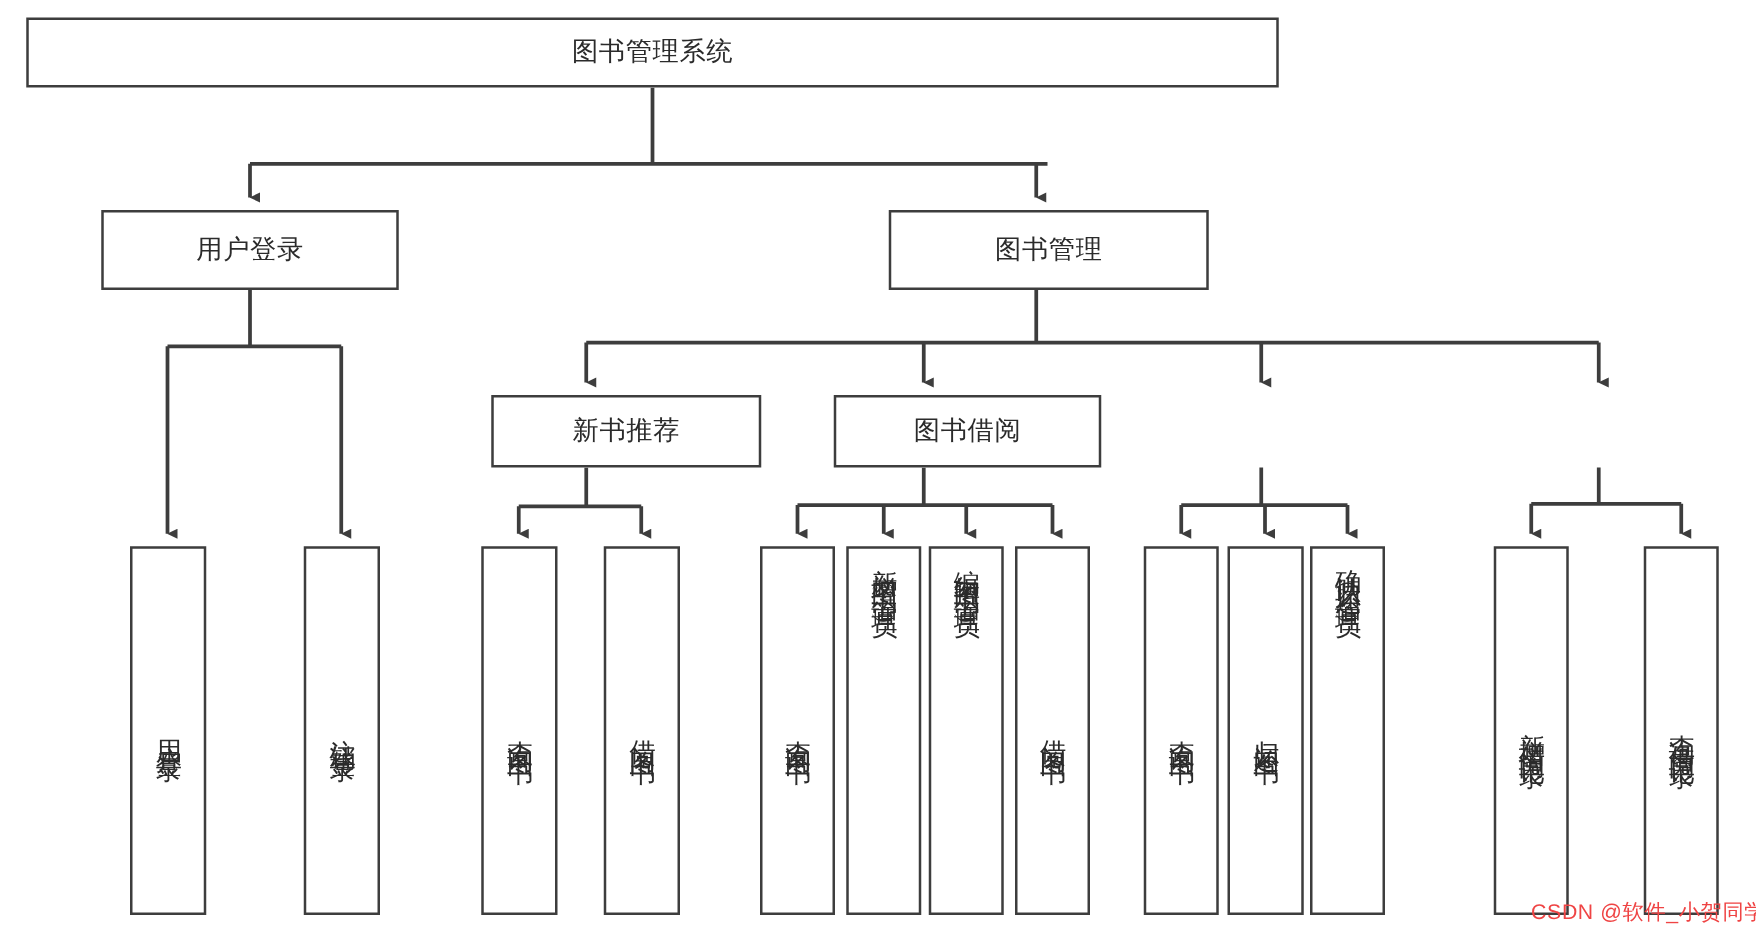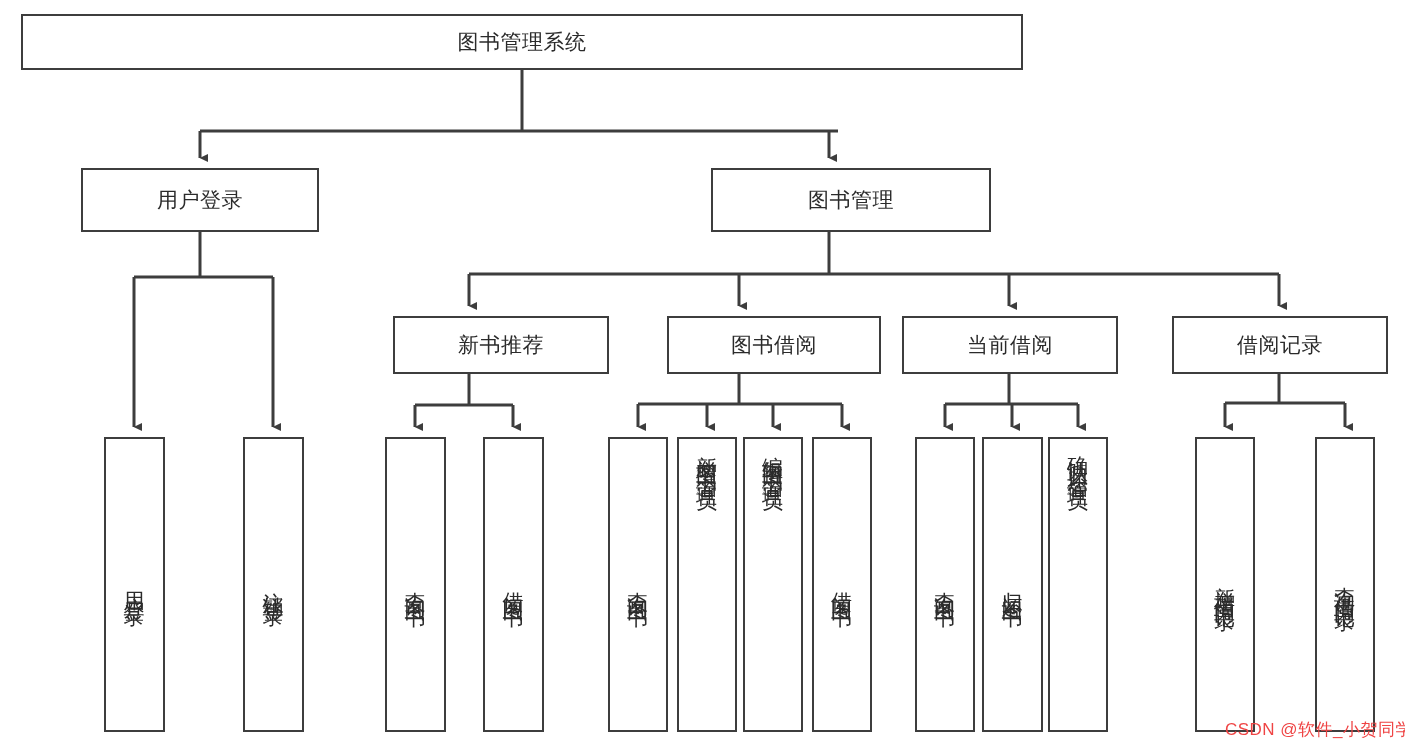--- a/index.html
+++ b/index.html
@@ -145,7 +145,7 @@
   <div class="node-box" id="node-l1-0" style="left: 81px; top: 168px; width: 238px; height: 64px;">
     <span class="node-label">用户登录</span>
   </div>
-  <div class="node-box" id="node-l1-1" style="left: 711px; top: 168px; width: 280px; height: 64px;">
+  <div class="node-box" id="node-l1-1" style="left: 711px; top: 168px; width: 256px; height: 64px;">
     <span class="node-label">图书管理</span>
   </div>
 

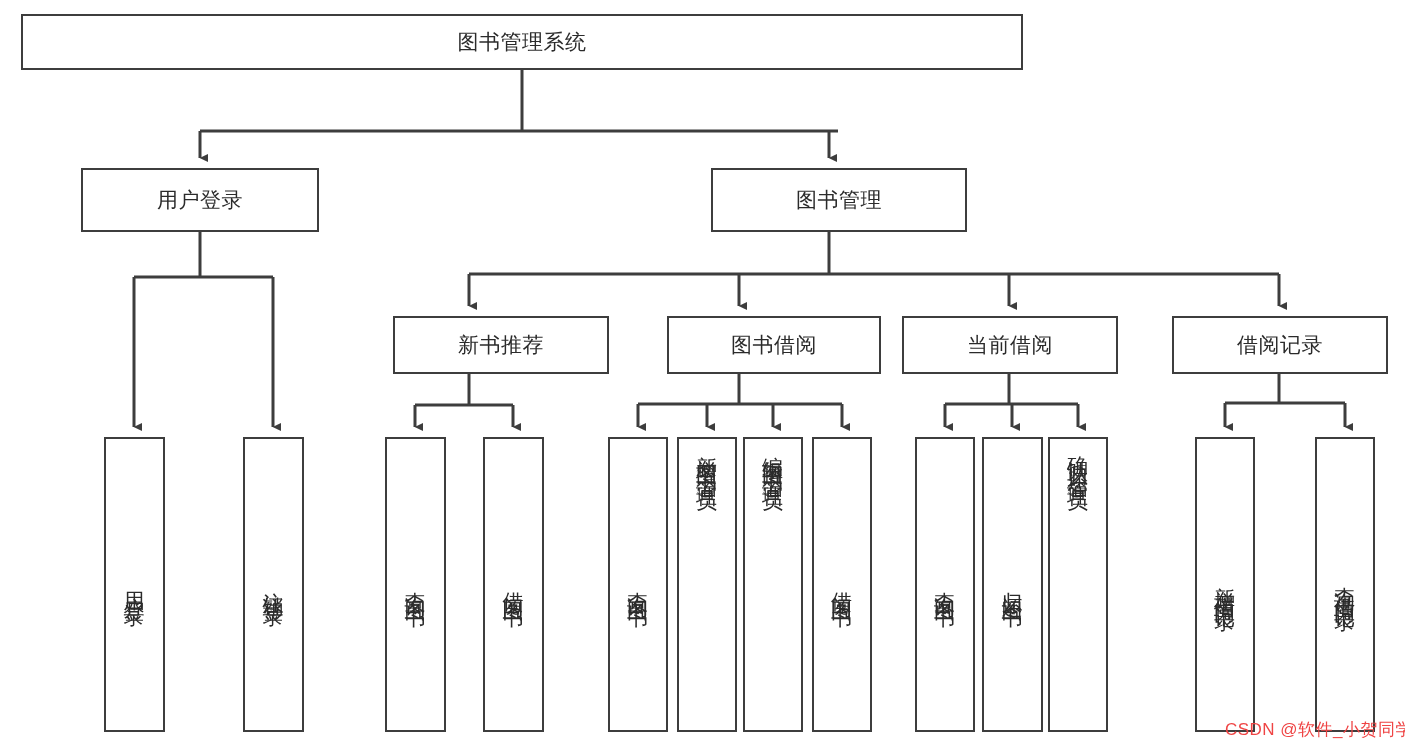--- a/index.html
+++ b/index.html
@@ -155,9 +155,6 @@
   <div class="node-box" id="node-l2-1" style="left: 667px; top: 316px; width: 214px; height: 58px;">
     <span class="node-label">图书借阅</span>
   </div>
-  <div class="node-box" id="node-l2-2" style="left: 902px; top: 316px; width: 216px; height: 58px;">
-    <span class="node-label">当前借阅</span>
-  </div>
   <div class="node-box" id="node-l2-3" style="left: 1172px; top: 316px; width: 216px; height: 58px;">
     <span class="node-label">借阅记录</span>
   </div>

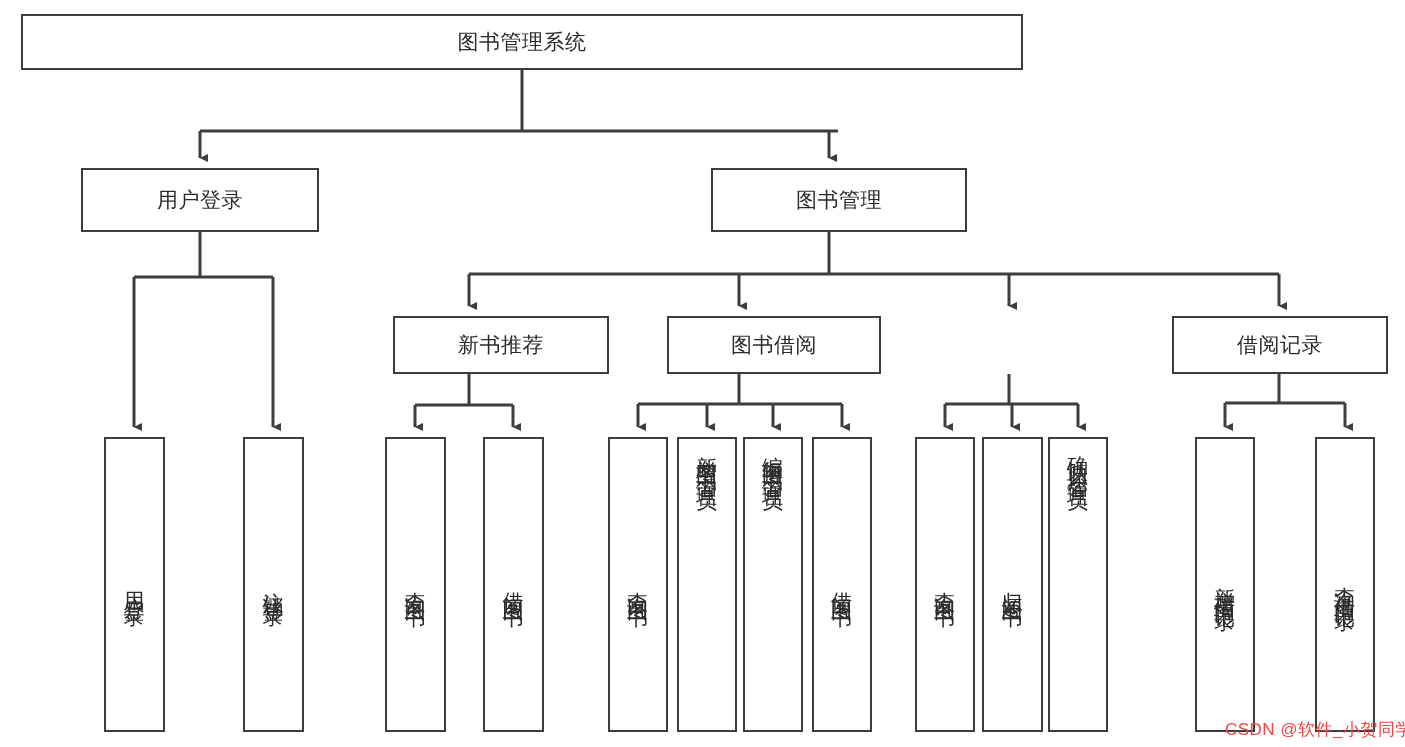--- a/index.html
+++ b/index.html
@@ -155,9 +155,6 @@
   <div class="node-box" id="node-l2-1" style="left: 667px; top: 316px; width: 214px; height: 58px;">
     <span class="node-label">图书借阅</span>
   </div>
-  <div class="node-box" id="node-l2-3" style="left: 1172px; top: 316px; width: 216px; height: 58px;">
-    <span class="node-label">借阅记录</span>
-  </div>
 
   <div class="node-box leaf centered" id="leaf-0" style="left: 104px; top: 437px; width: 61px; height: 295px;">
     <span class="node-label">用户登录</span>

